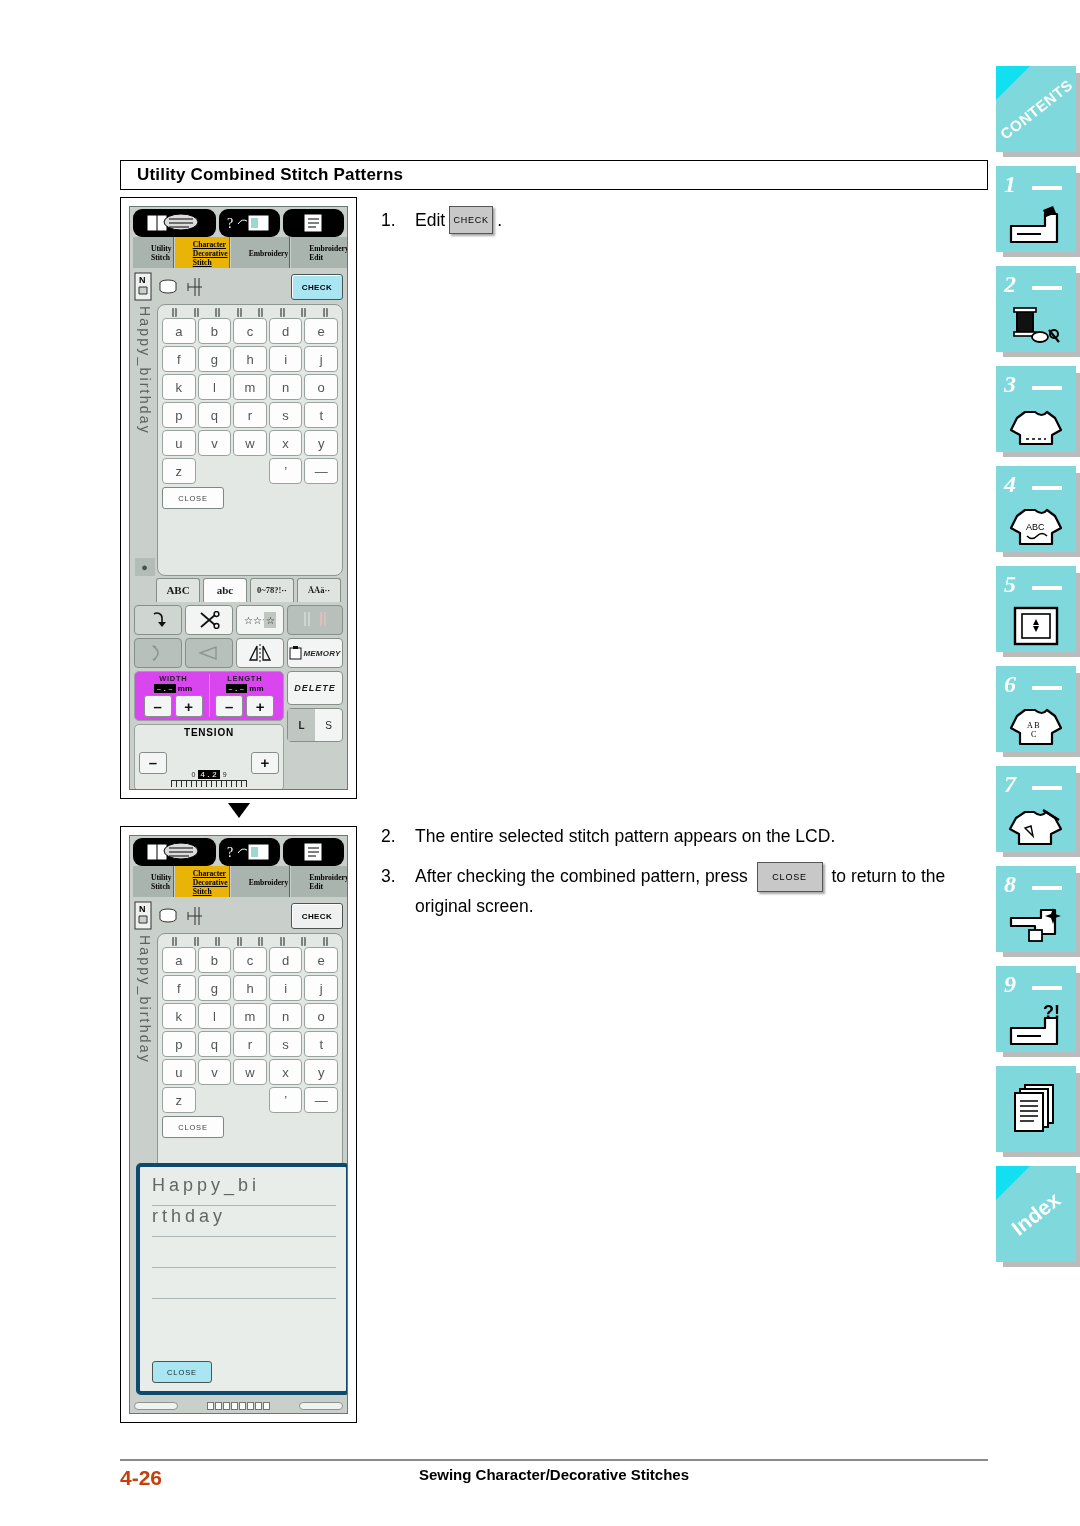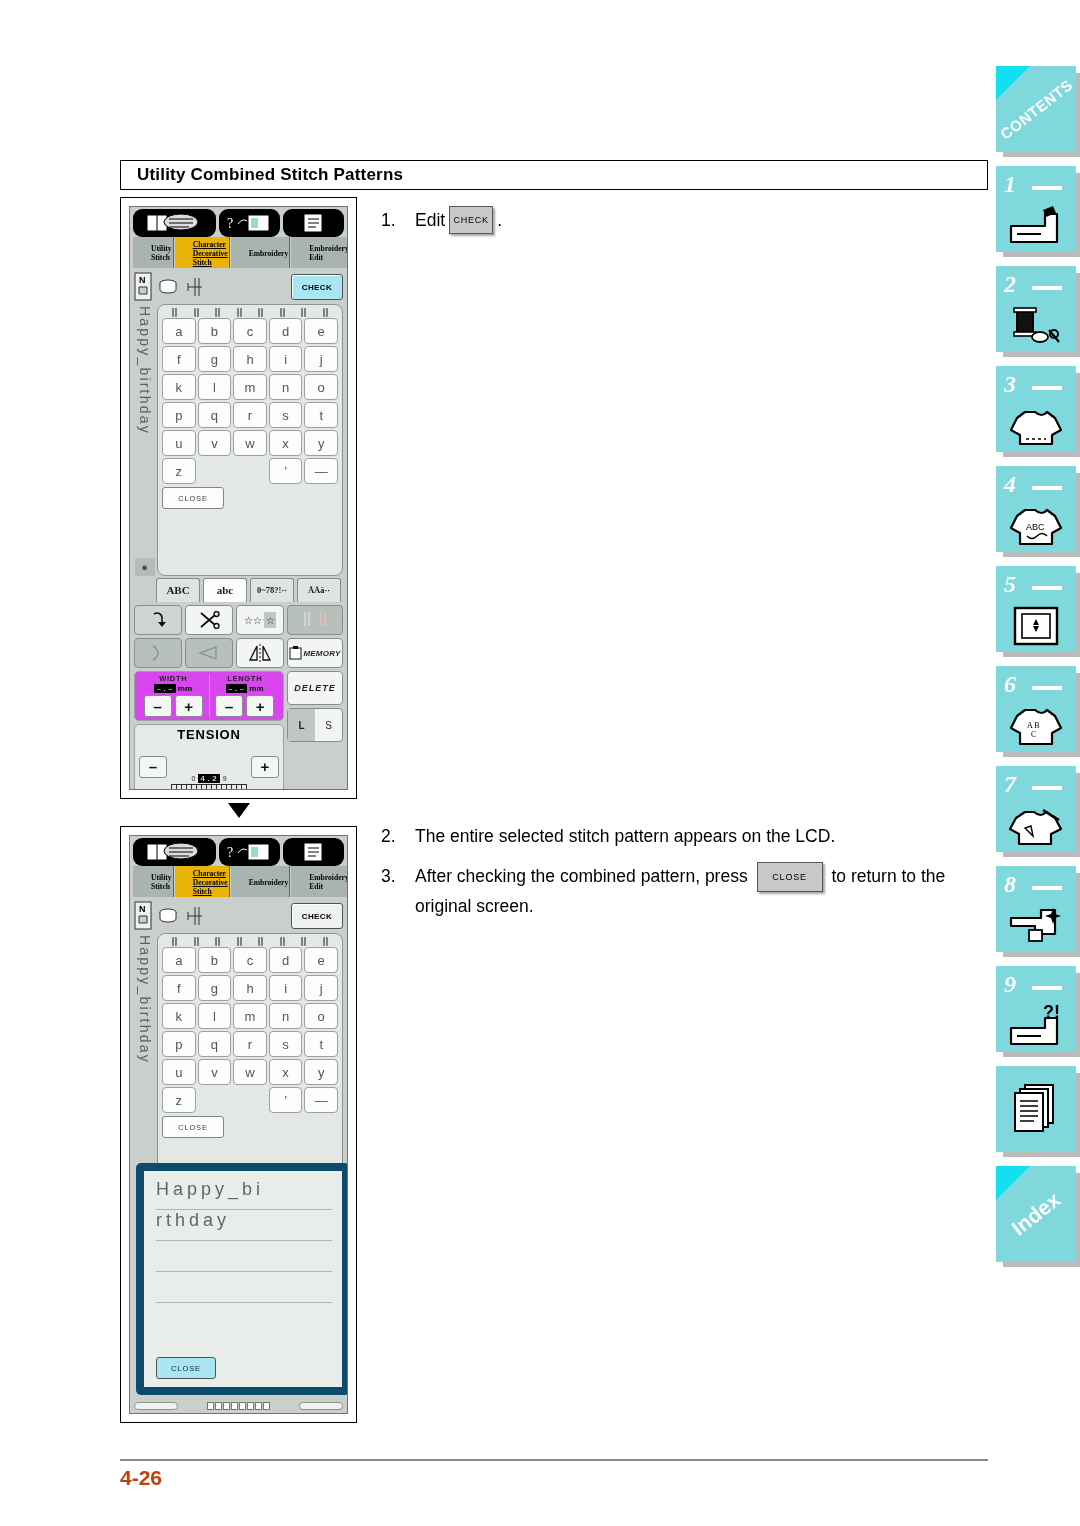--- a/index.html
+++ b/index.html
@@ -262,7 +262,7 @@
     margin-top: 3px;
     padding: 2px 4px 3px 4px;
   }
-  .tension-title { text-align: center; font-size: 13px; font-weight: bold; letter-spacing: .8px; }
+  .tension-title { text-align: center; font-size: 10px; font-weight: bold; letter-spacing: .8px; }
   .tension-body { display: flex; align-items: center; gap: 4px; }
   .tension-mid { flex: 1; text-align: right; margin-top: 32px; }
   .tension-scale {

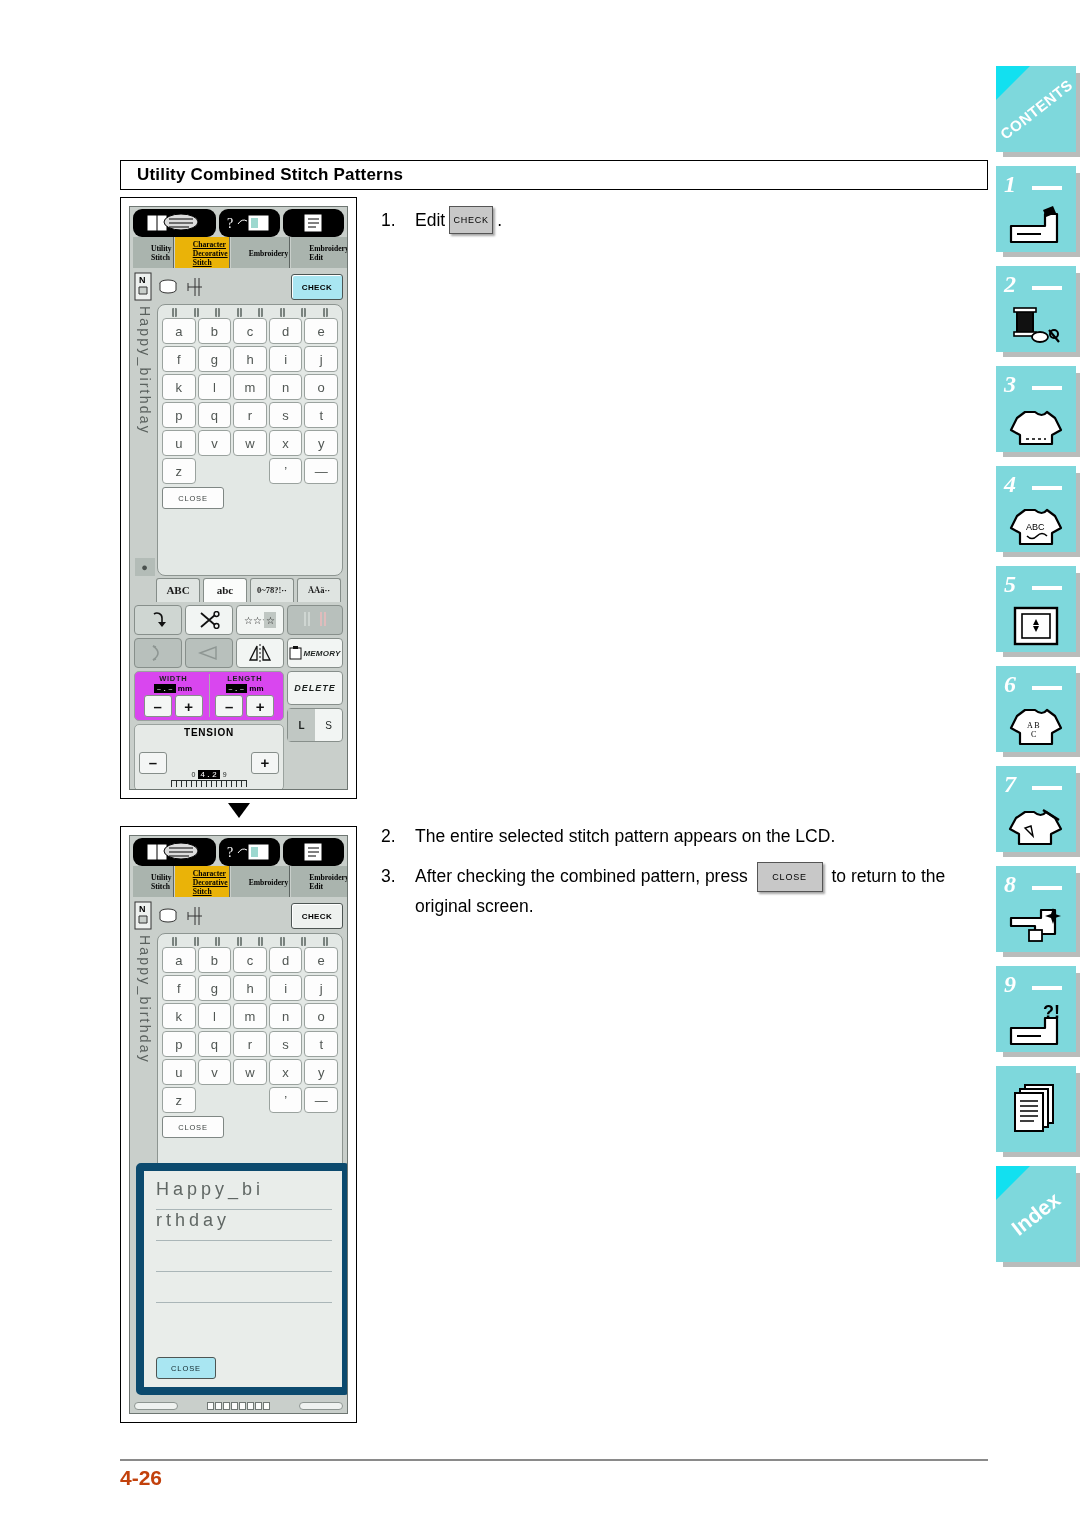--- a/index.html
+++ b/index.html
@@ -279,7 +279,7 @@
     left: 6px; top: 327px;
     width: 214px; height: 232px;
     background: #e9edea;
-    border: 8px solid #0c4a6e;
+    border: 4px solid #0c4a6e;
     border-radius: 5px;
     padding: 8px 10px 8px 12px;
     display: flex; flex-direction: column;

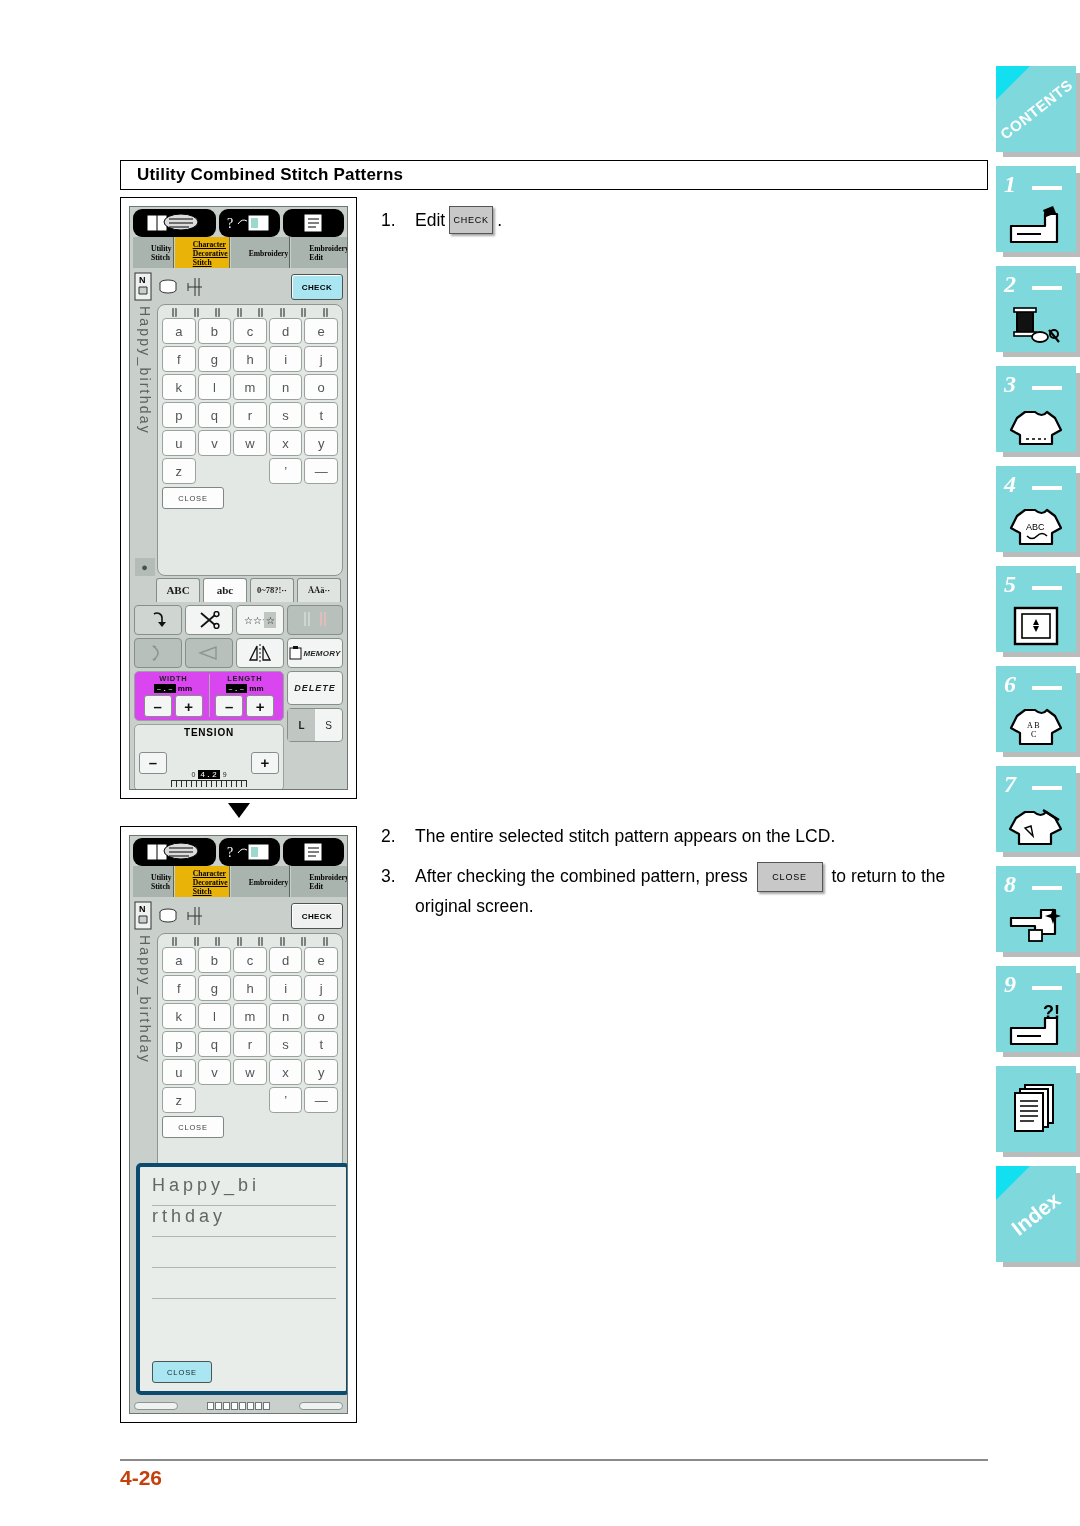--- a/index.html
+++ b/index.html
@@ -966,6 +966,7 @@
 
   <div class="footer-rule"></div>
   <div class="footer-page">4-26</div>
+  <div class="footer-title">Sewing Character/Decorative Stitches</div>
 
 </div>
 

